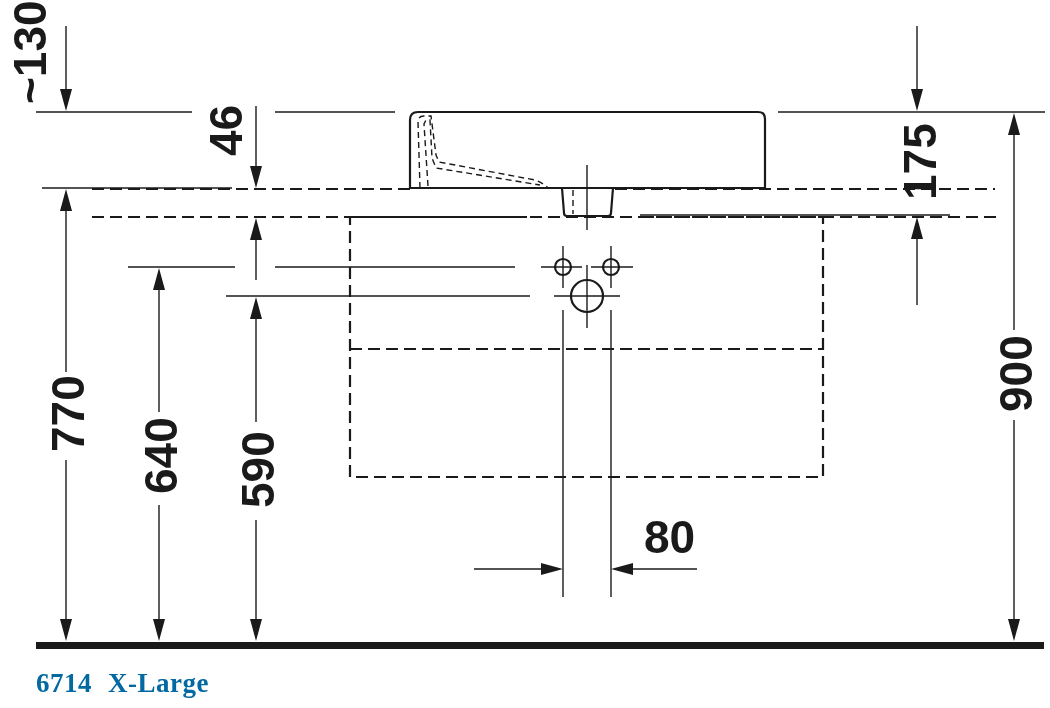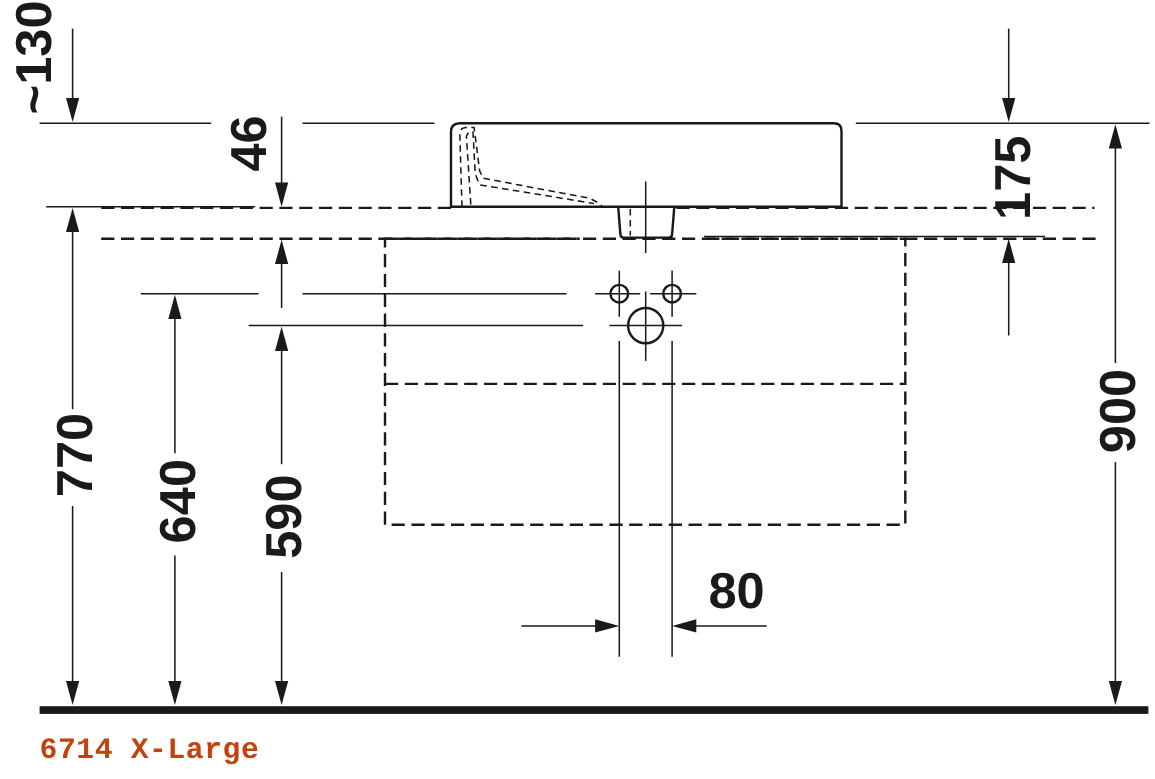--- a/index.html
+++ b/index.html
@@ -6,7 +6,7 @@
     body { width: 1050px; height: 708px; overflow: hidden; position: relative; }
     #drawing { position: absolute; left: 0; top: 0; width: 1050px; height: 708px; }
     .dim-text { font-family: "Liberation Sans", sans-serif; font-weight: bold; font-size: 46px; fill: #1a1a1a; }
-    .caption { position: absolute; left: 36px; top: 668px; font-family: Liberation Mono, monospace; font-weight: bold; font-size: 27px; color: #c2410c; letter-spacing: 0.5px; white-space: pre; }
+    .caption { position: absolute; left: 36px; top: 668px; font-family: Liberation Serif, serif; font-weight: bold; font-size: 27px; color: #0369a1; letter-spacing: 0.5px; white-space: pre; }
     .caption span { margin-right: 16px; }
     .thin { stroke: #1a1a1a; stroke-width: 1.4; fill: none; }
     .med { stroke: #1a1a1a; stroke-width: 2.2; fill: none; }

